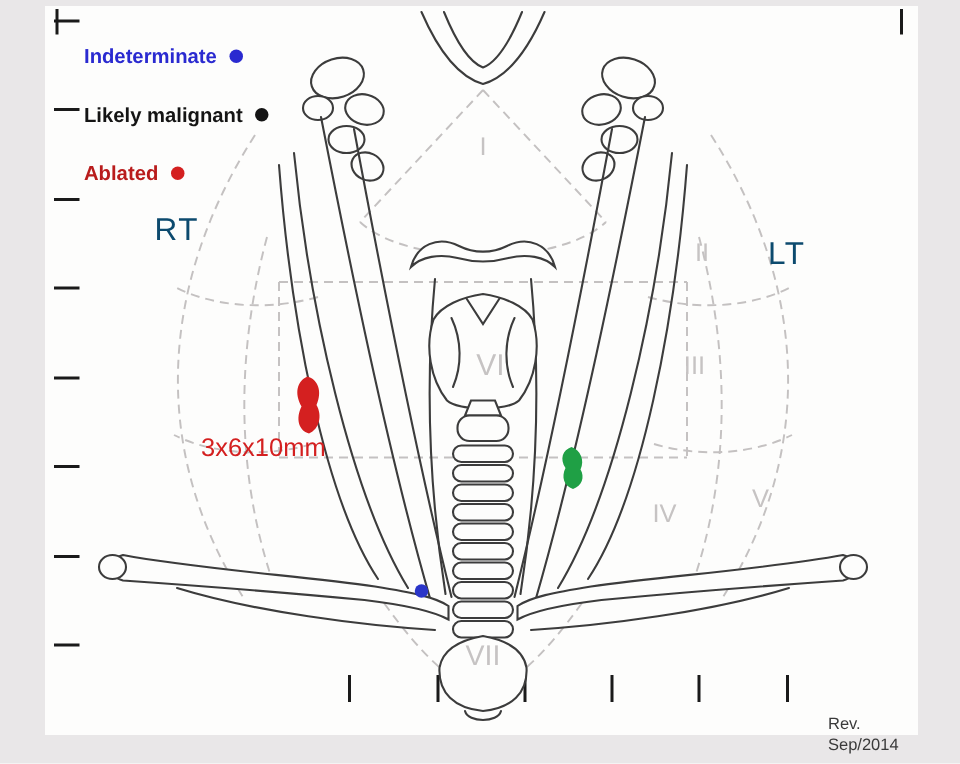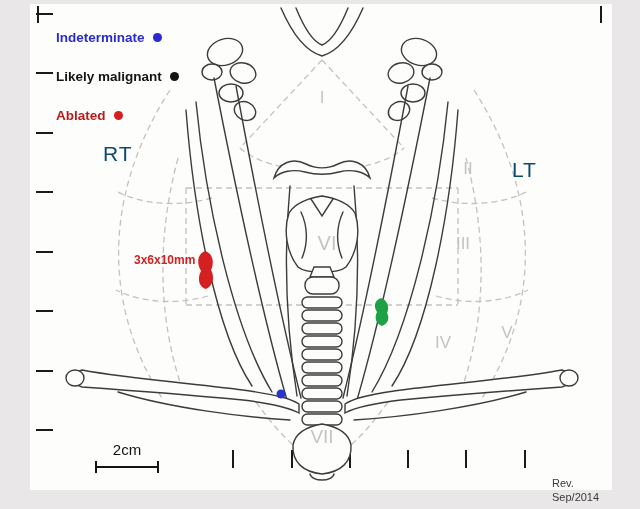--- a/index.html
+++ b/index.html
@@ -19,7 +19,7 @@
   .side-label{position:absolute;font-size:21px;color:#0c4a6e;letter-spacing:1px;}
   .rt{left:103px;top:142px;}
   .lt{left:512px;top:158px;}
-  .ann{position:absolute;font-size:12px;font-weight:bold;white-space:nowrap;}
+  .ann{position:absolute;font-size:17px;font-weight:normal;white-space:nowrap;margin-top:36px;}
   .ann-red{left:134px;top:253px;color:#d42020;}
   .ann-green{left:392px;top:297px;color:#1fa045;}
   .scale{position:absolute;left:95px;top:441px;width:64px;}

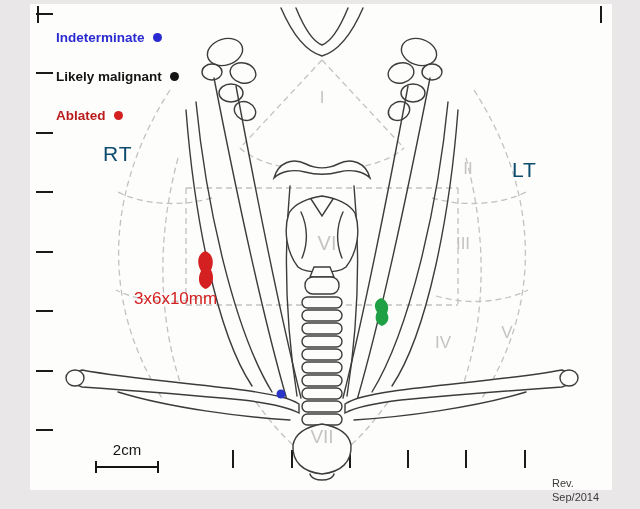--- a/index.html
+++ b/index.html
@@ -178,10 +178,6 @@
 
     <div class="ann ann-red">3x6x10mm</div>
 
-    <div class="scale">
-      <div class="scale-label">2cm</div>
-      <div class="scale-line"></div>
-    </div>
 
     <div class="rev">
       <div>Rev.</div>

